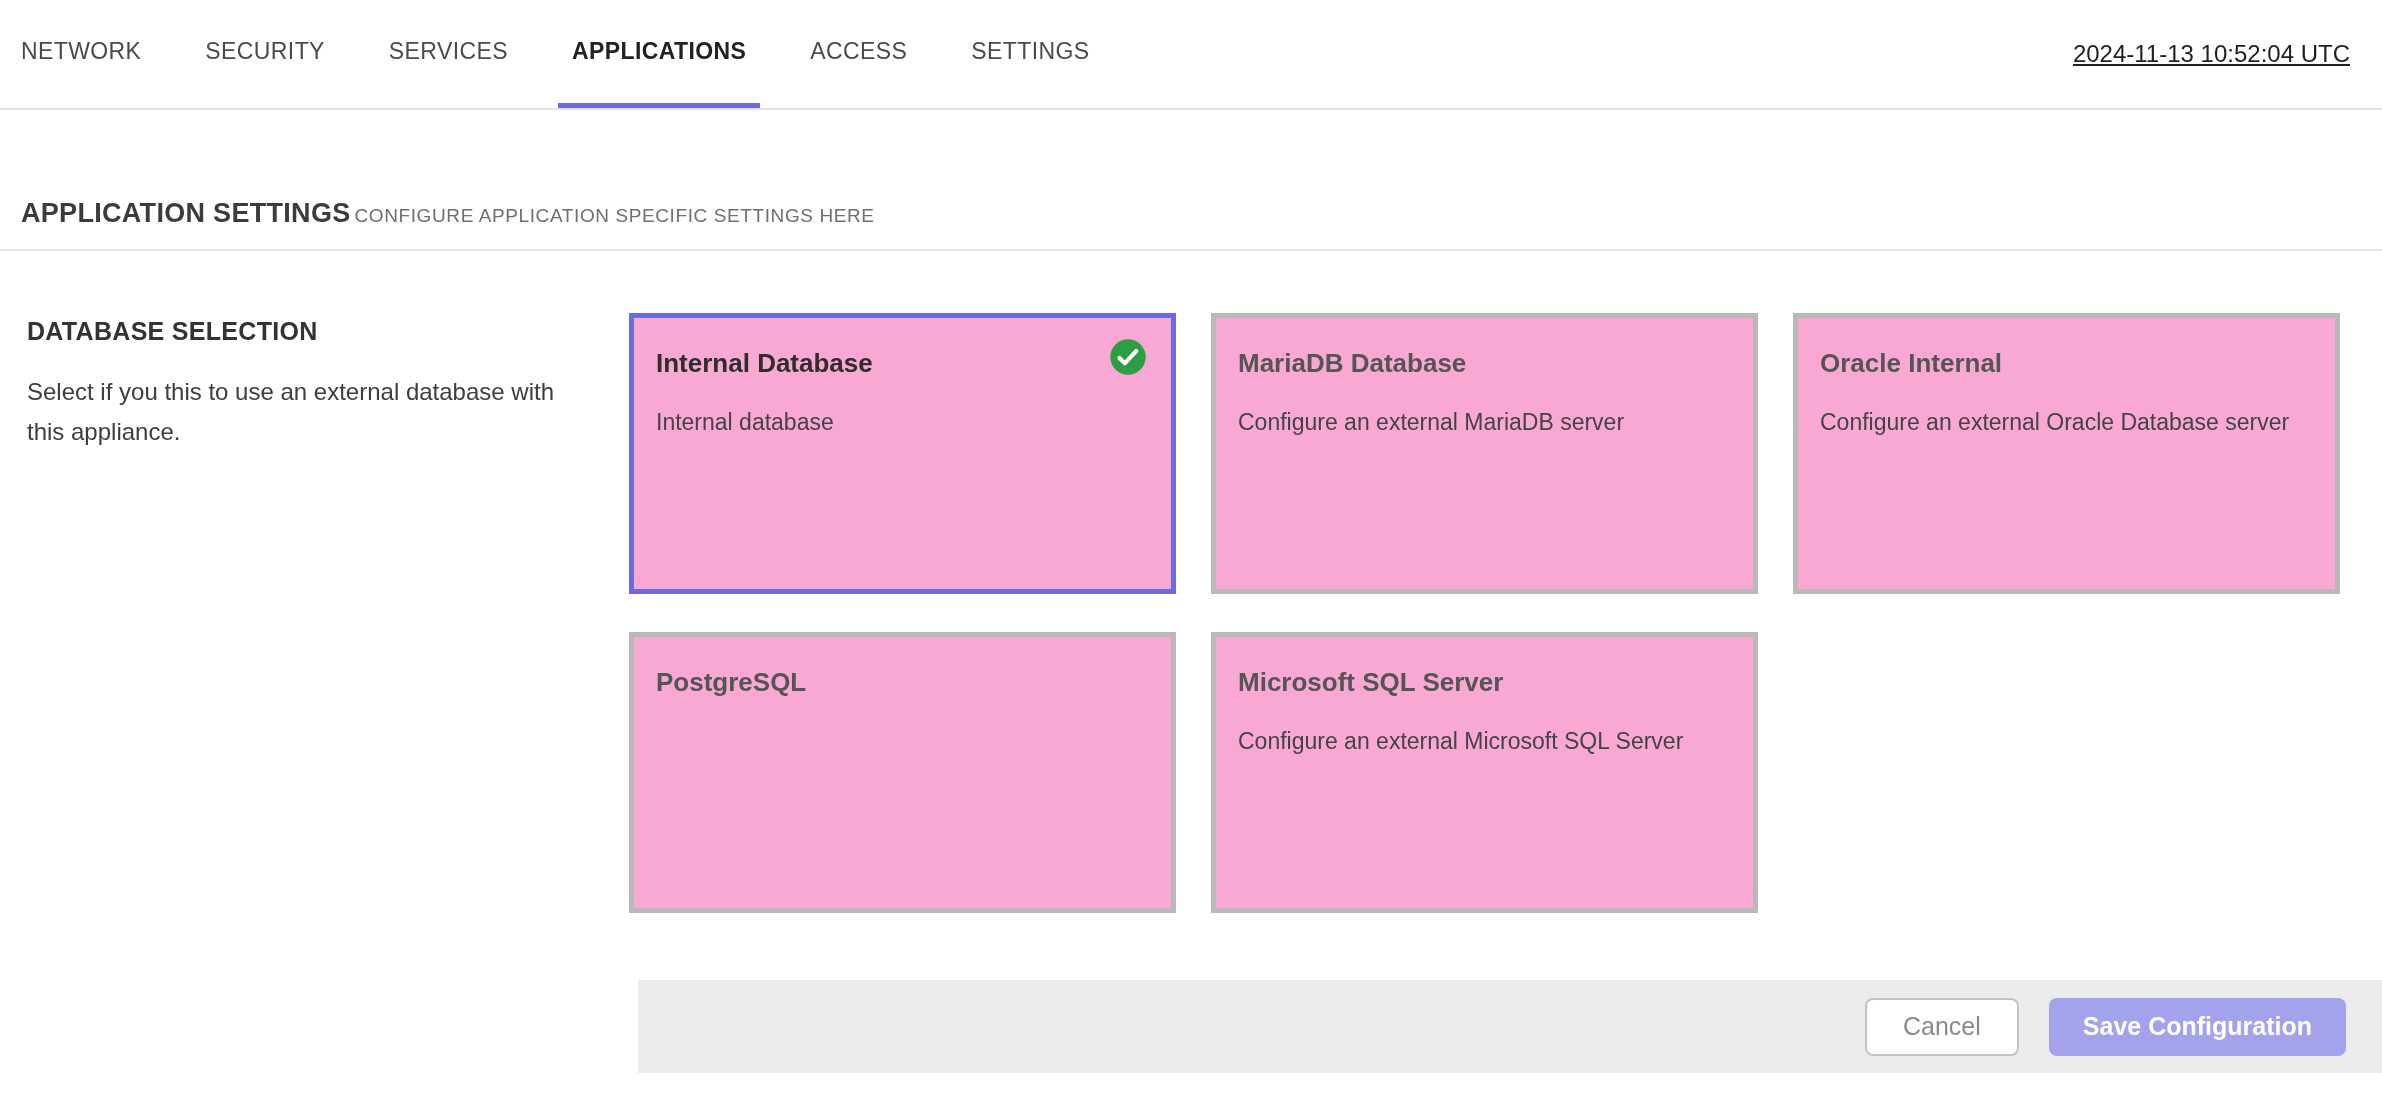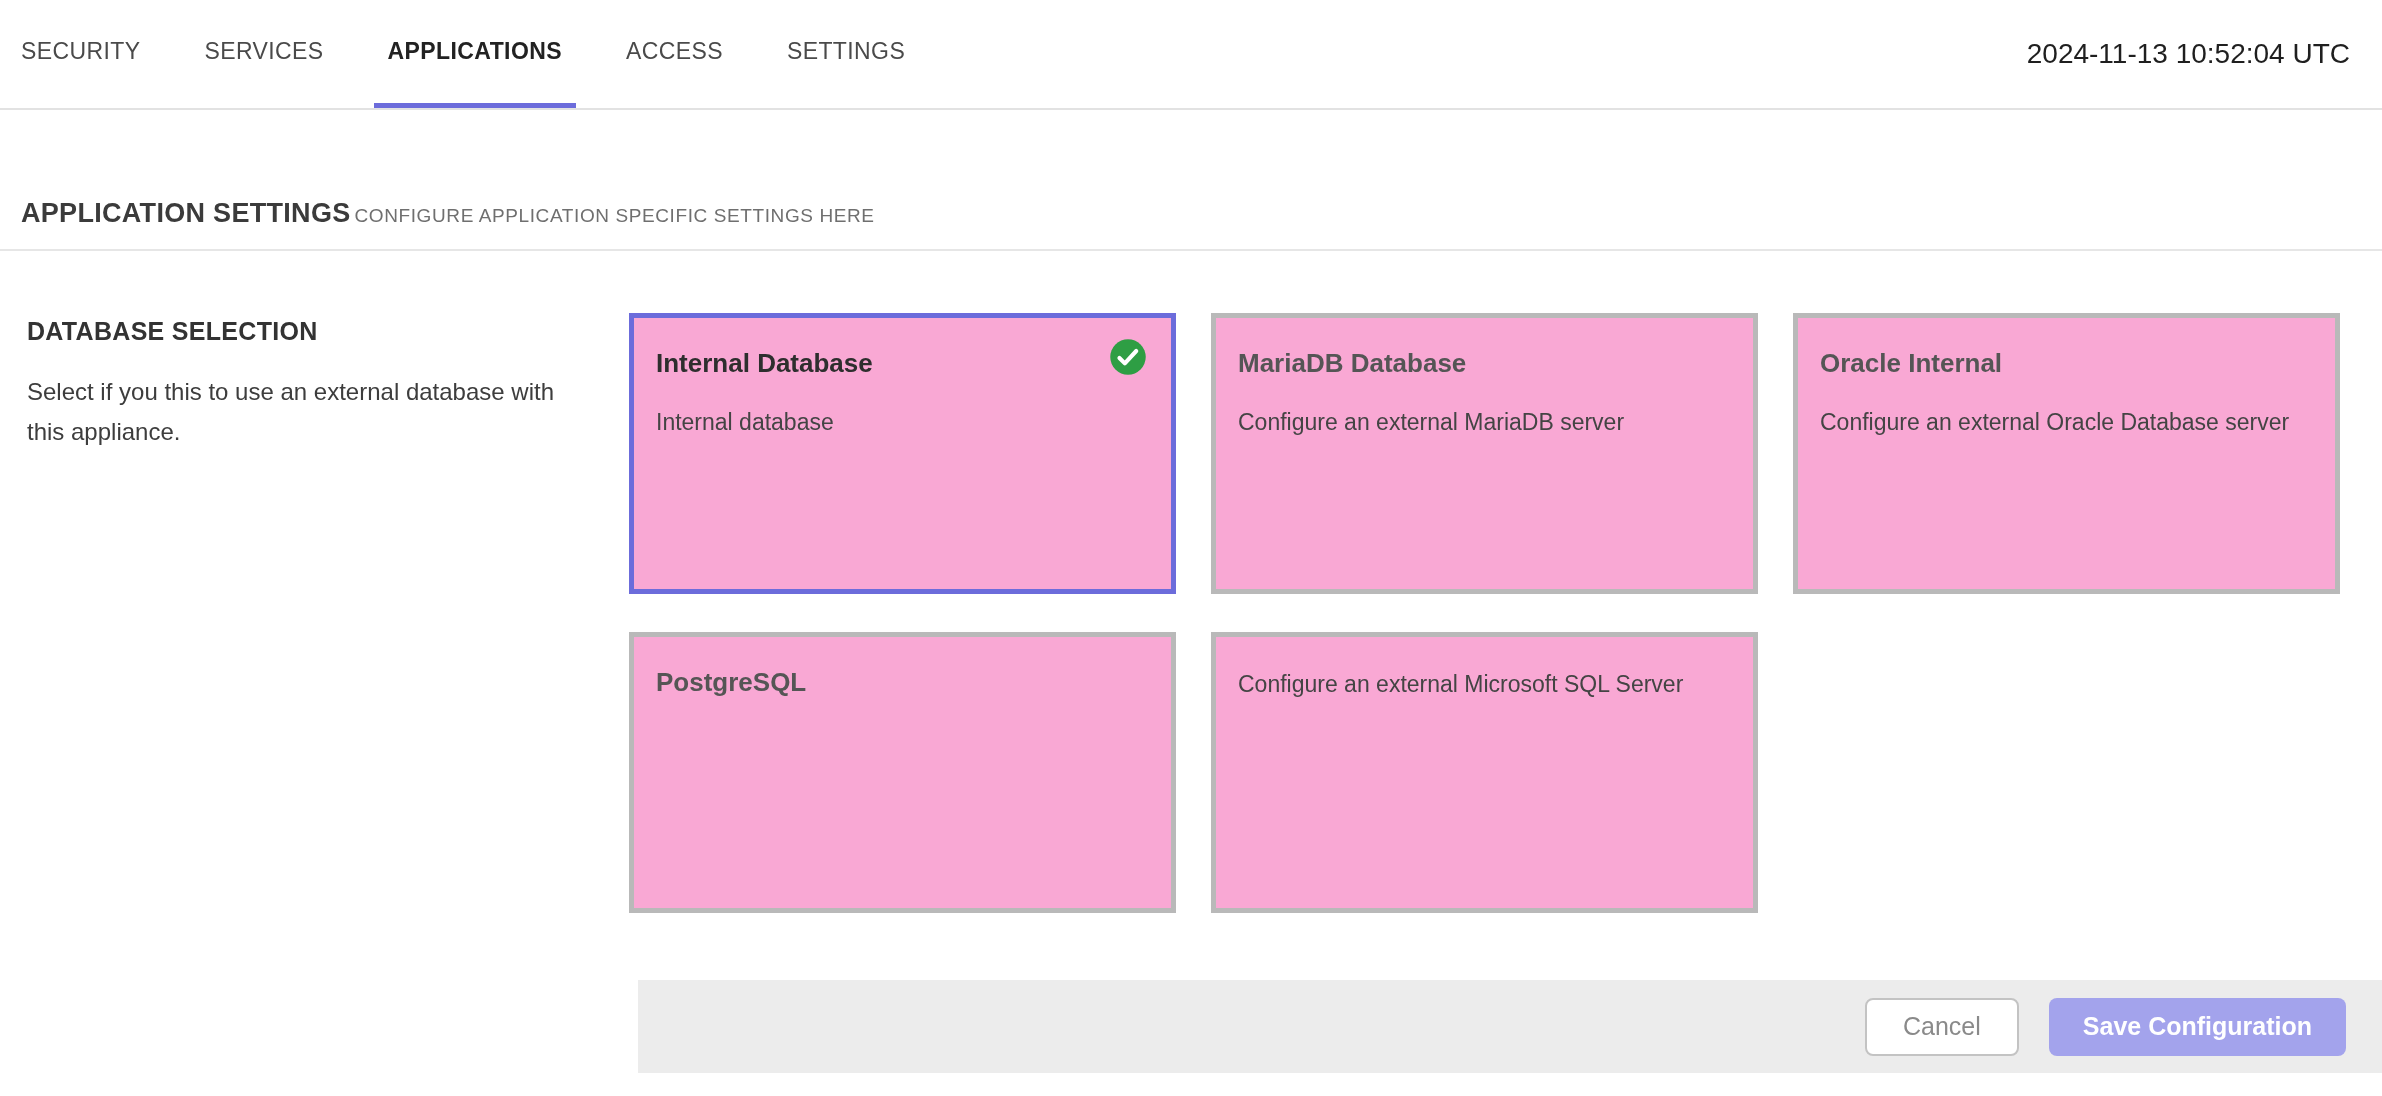--- a/index.html
+++ b/index.html
@@ -172,6 +172,7 @@
 
 <nav class="top-nav">
   <div class="nav-tabs">
+    <div class="tab">NETWORK</div>
     <div class="tab">SECURITY</div>
     <div class="tab">SERVICES</div>
     <div class="tab active">APPLICATIONS</div>

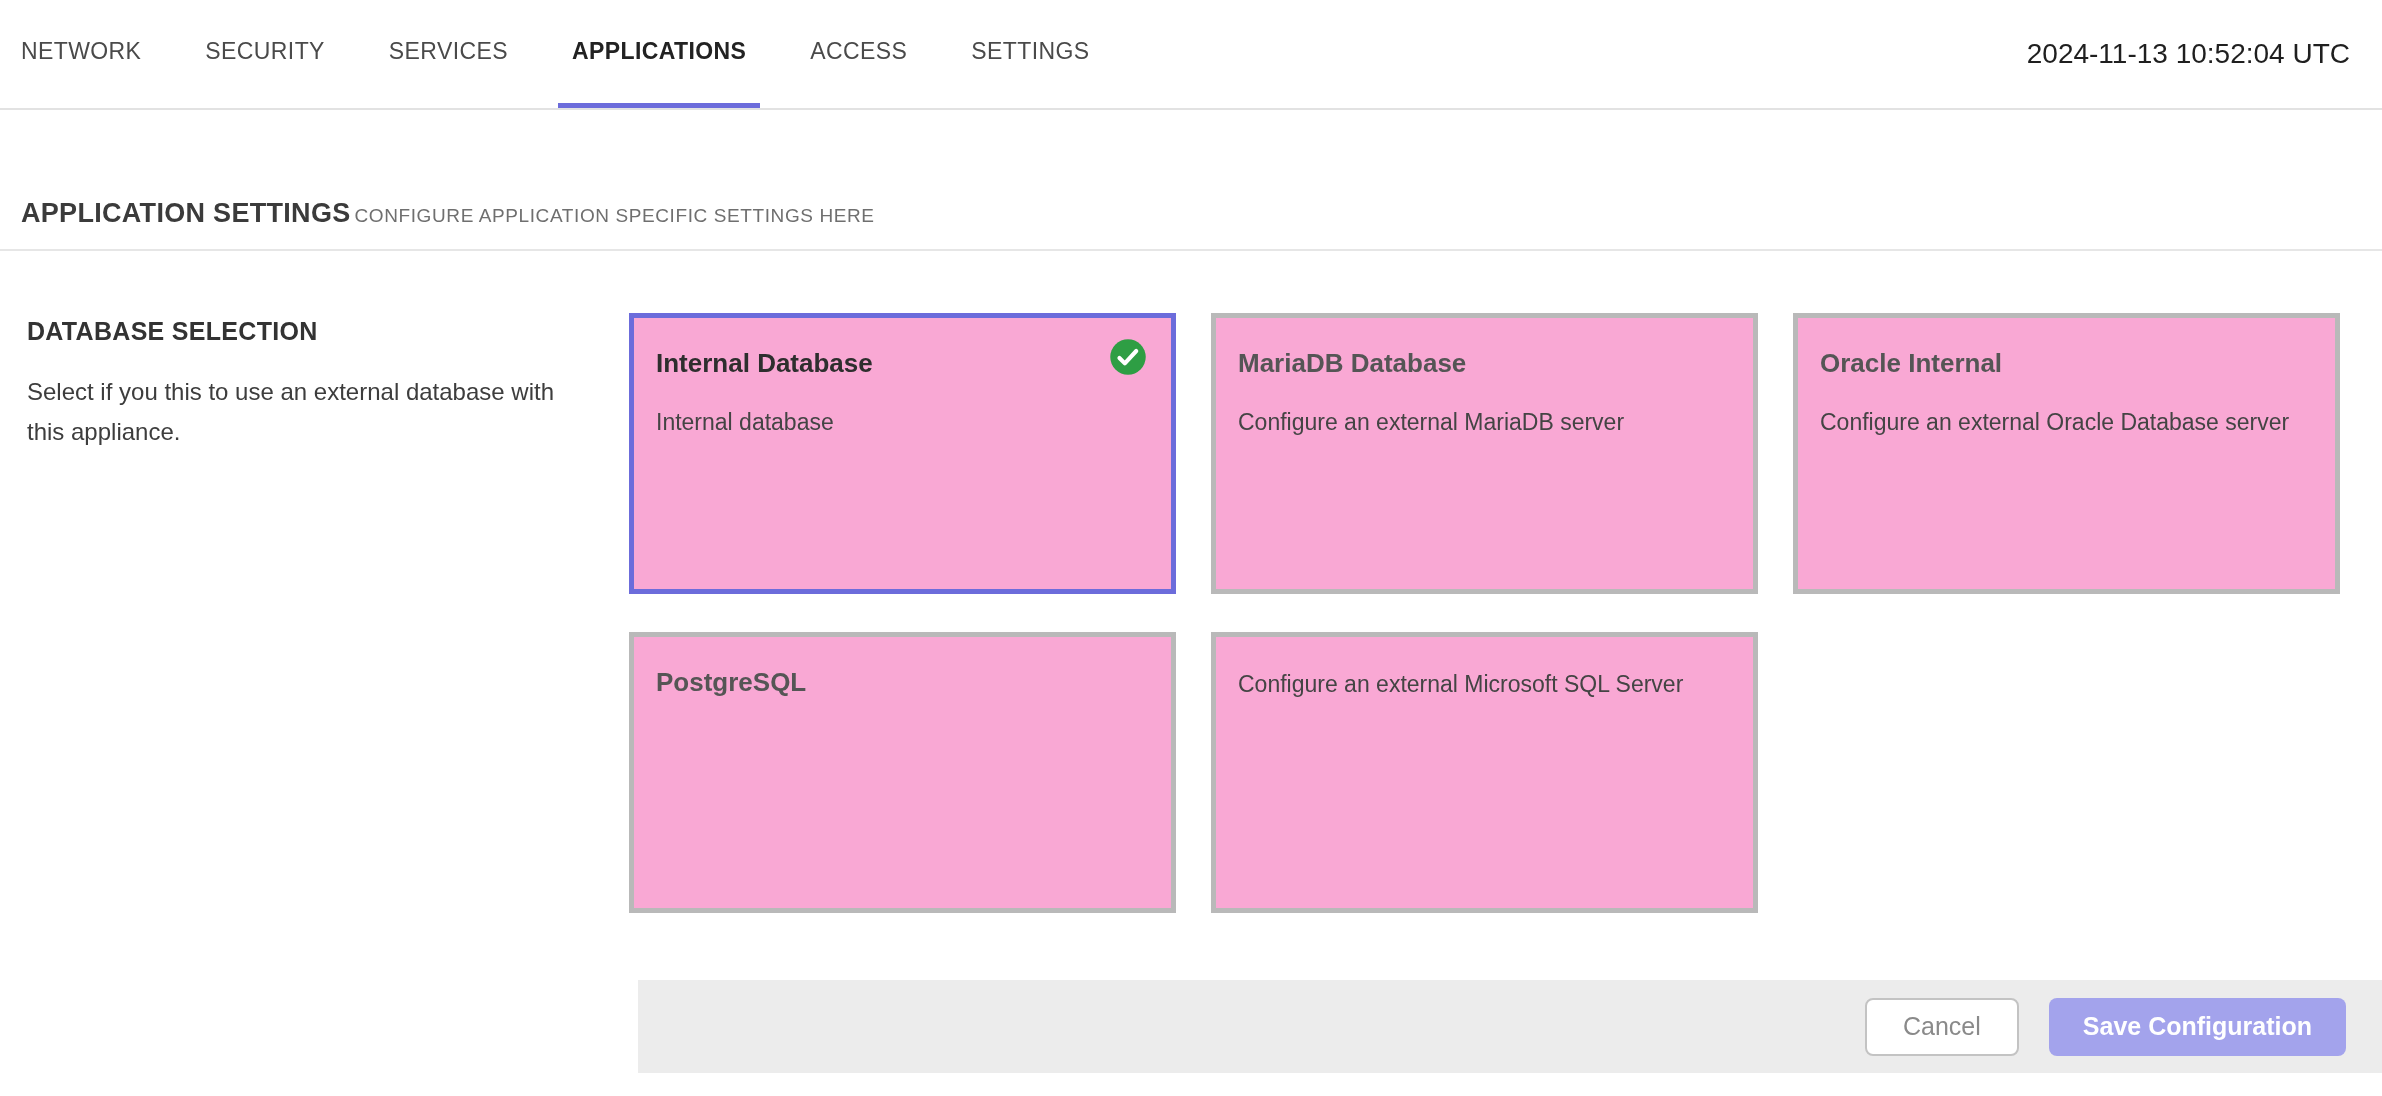--- a/index.html
+++ b/index.html
@@ -39,8 +39,9 @@
   .timestamp {
     align-self: center;
     margin-right: 32px;
-    font-size: 28px;
+    font-size: 24px;
     color: #1f1f1f;
+    text-decoration: underline;
     cursor: pointer;
     white-space: nowrap;
   }

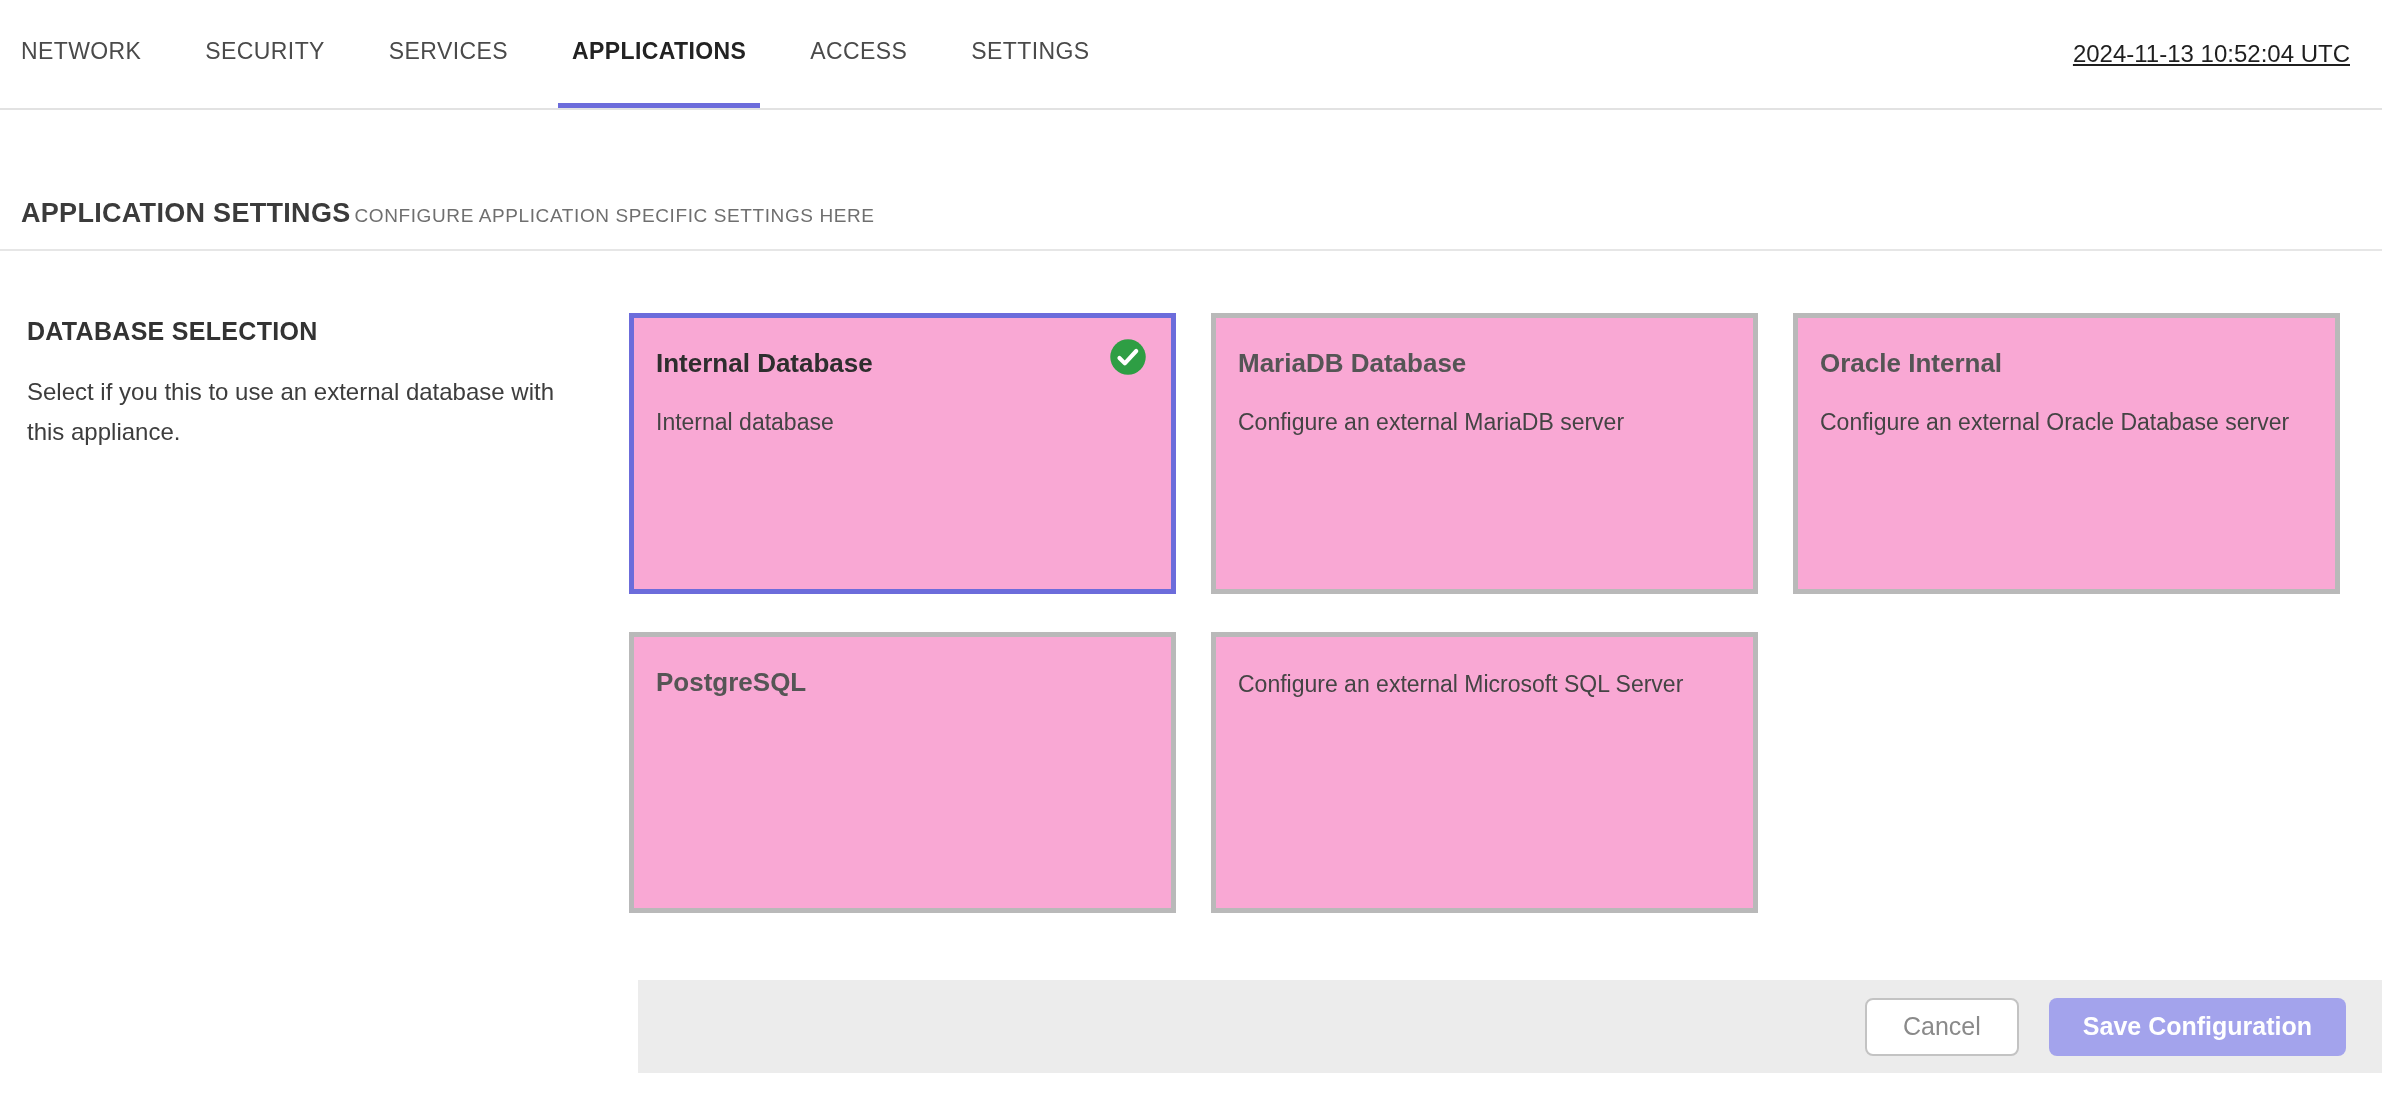--- a/index.html
+++ b/index.html
@@ -221,6 +221,7 @@
     </div>
 
     <div class="card">
+      <h3>Microsoft SQL Server</h3>
       <p>Configure an external Microsoft SQL Server</p>
     </div>
 

